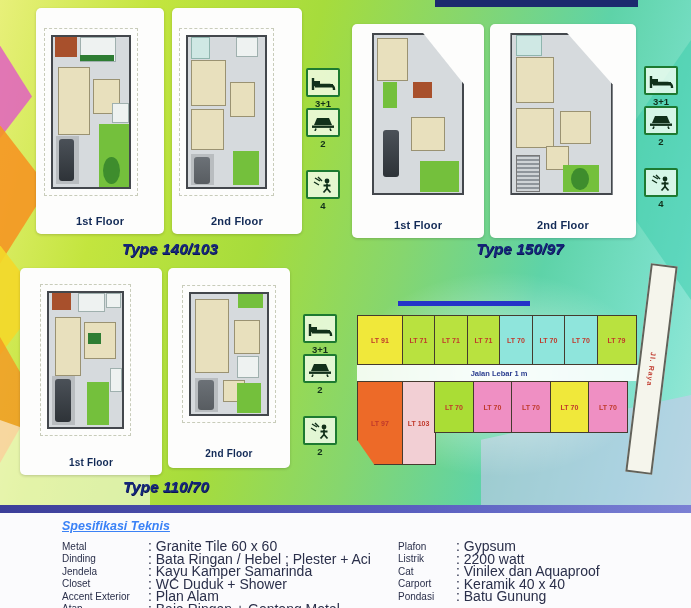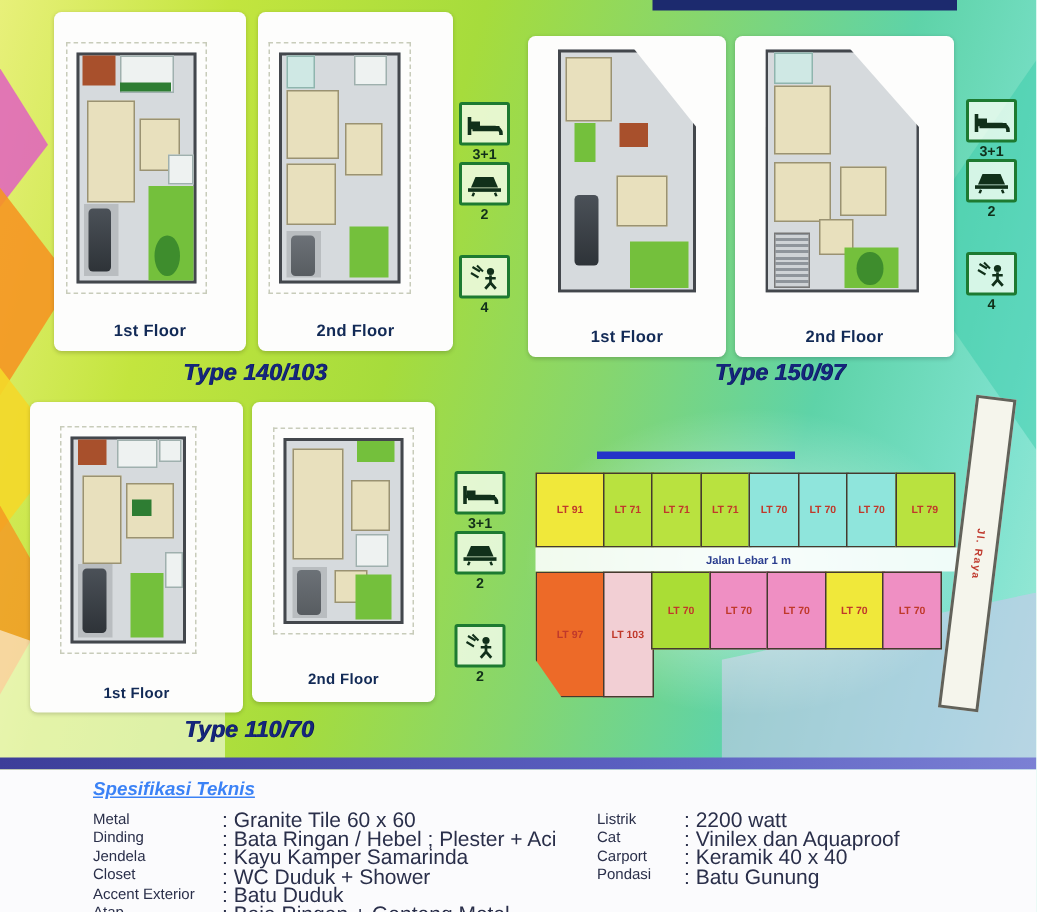--- a/index.html
+++ b/index.html
@@ -408,6 +408,10 @@
     </div>
     <div class="spec-col right">
       <div class="spec-row">
+          <span class="lab">Plafon</span>
+          <span class="val">: Gypsum</span>
+        </div>
+      <div class="spec-row">
           <span class="lab">Listrik</span>
           <span class="val">: 2200 watt</span>
         </div>

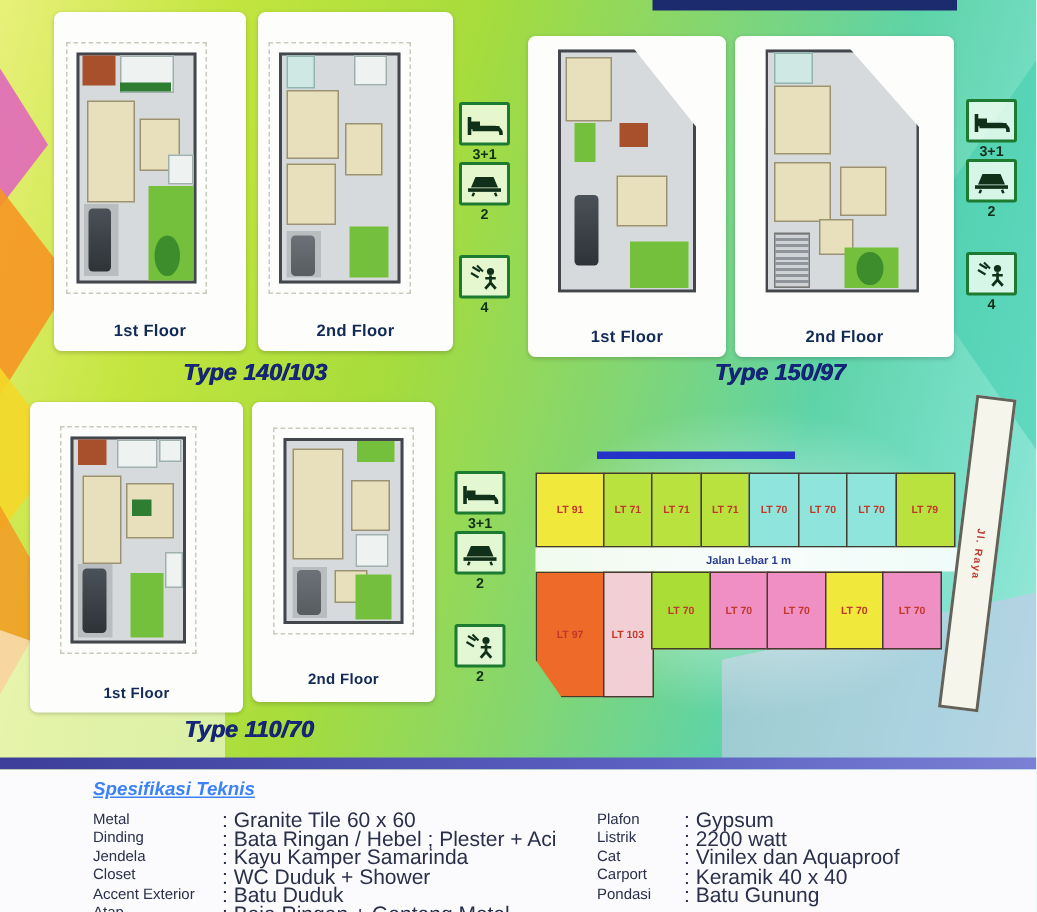--- a/index.html
+++ b/index.html
@@ -399,7 +399,7 @@
         </div>
       <div class="spec-row">
           <span class="lab">Accent Exterior</span>
-          <span class="val">: Batu Duduk</span>
+          <span class="val">: Plan Alam</span>
         </div>
       <div class="spec-row">
           <span class="lab">Atap</span>

